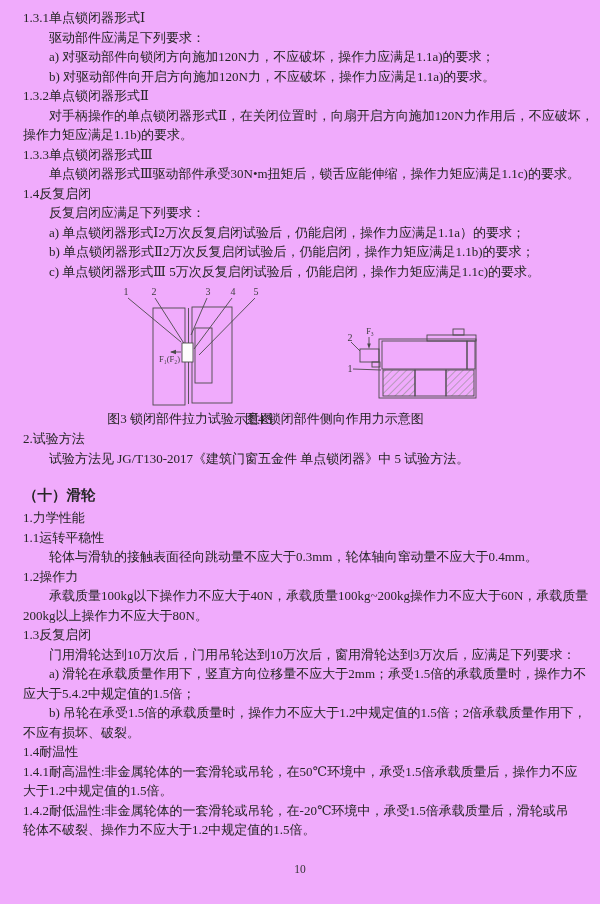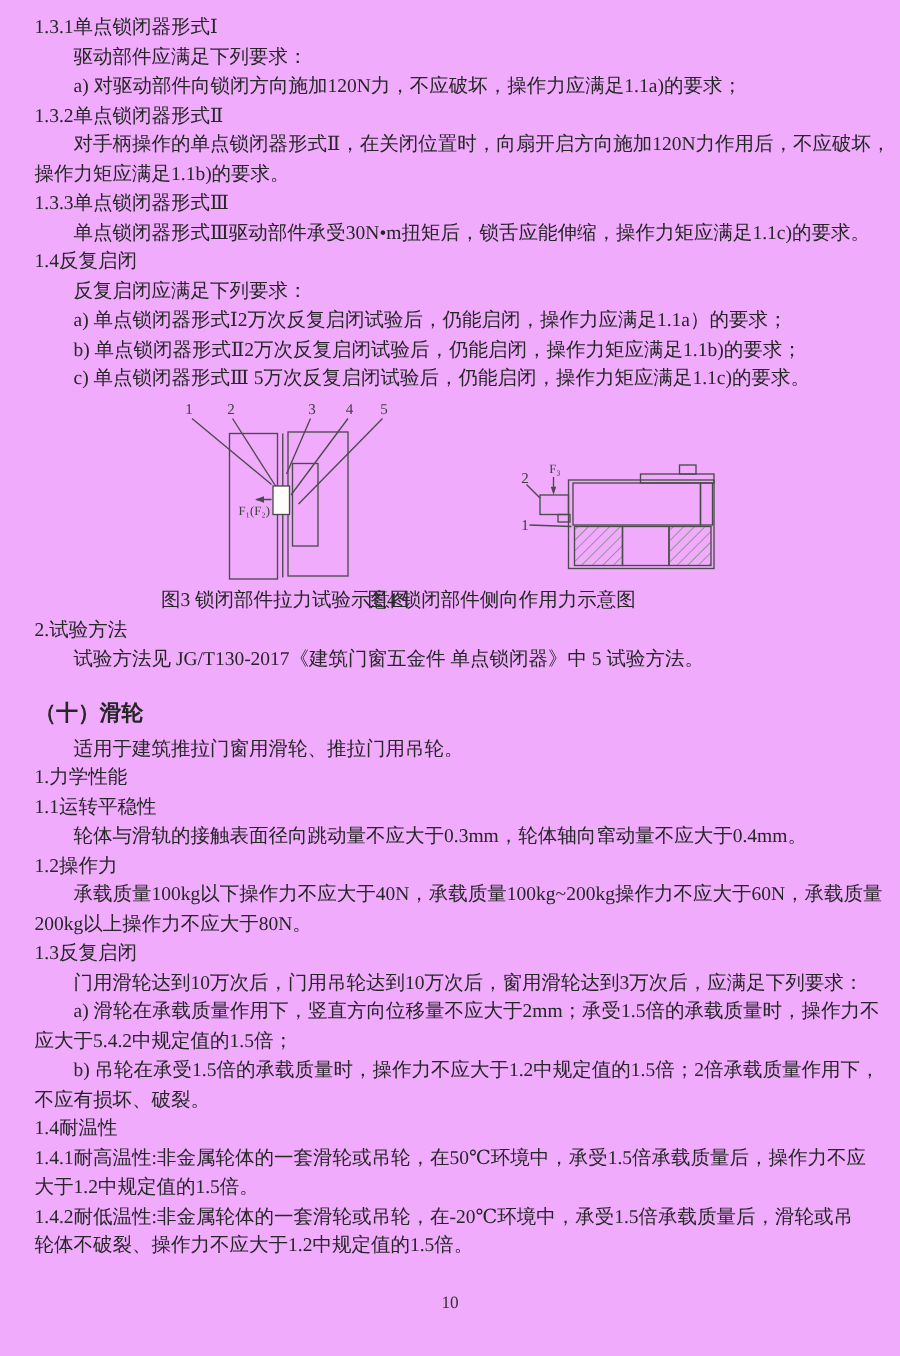--- a/index.html
+++ b/index.html
@@ -39,6 +39,7 @@
     <div class="line">1.3.1单点锁闭器形式Ⅰ</div>
     <div class="line indent">驱动部件应满足下列要求：</div>
     <div class="line indent">a) 对驱动部件向锁闭方向施加120N力，不应破坏，操作力应满足1.1a)的要求；</div>
+    <div class="line indent">b) 对驱动部件向开启方向施加120N力，不应破坏，操作力应满足1.1a)的要求。</div>
     <div class="line">1.3.2单点锁闭器形式Ⅱ</div>
     <div class="line indent">对手柄操作的单点锁闭器形式Ⅱ，在关闭位置时，向扇开启方向施加120N力作用后，不应破坏，</div>
     <div class="line">操作力矩应满足1.1b)的要求。</div>

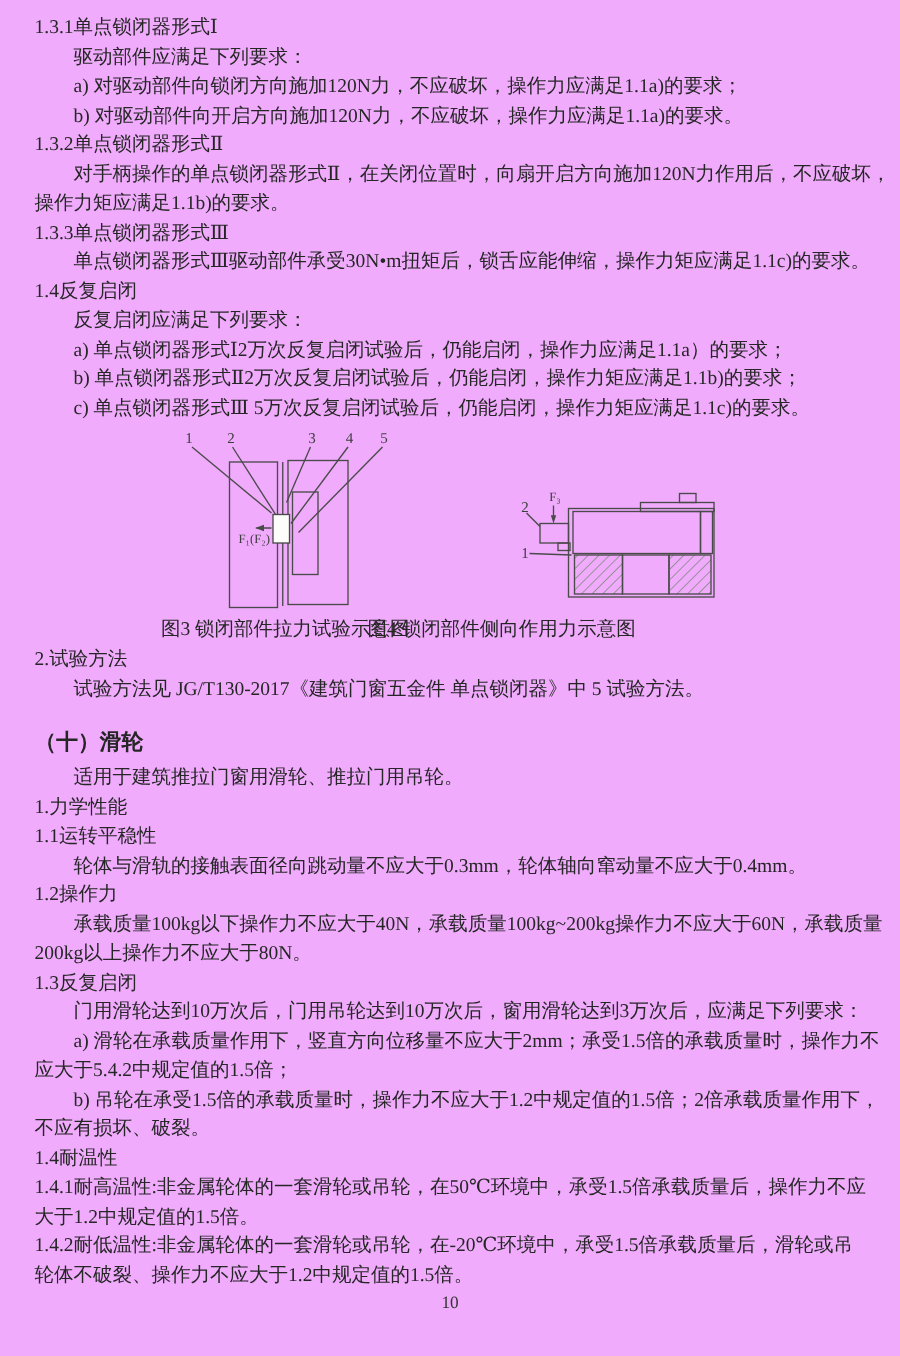--- a/index.html
+++ b/index.html
@@ -115,7 +115,6 @@
     <div class="line indent">试验方法见 JG/T130-2017《建筑门窗五金件 单点锁闭器》中 5 试验方法。</div>
 
     <div class="sec-title">（十）滑轮</div>
-    <div class="line indent">适用于建筑推拉门窗用滑轮、推拉门用吊轮。</div>
     <div class="line">1.力学性能</div>
     <div class="line">1.1运转平稳性</div>
     <div class="line indent">轮体与滑轨的接触表面径向跳动量不应大于0.3mm，轮体轴向窜动量不应大于0.4mm。</div>

